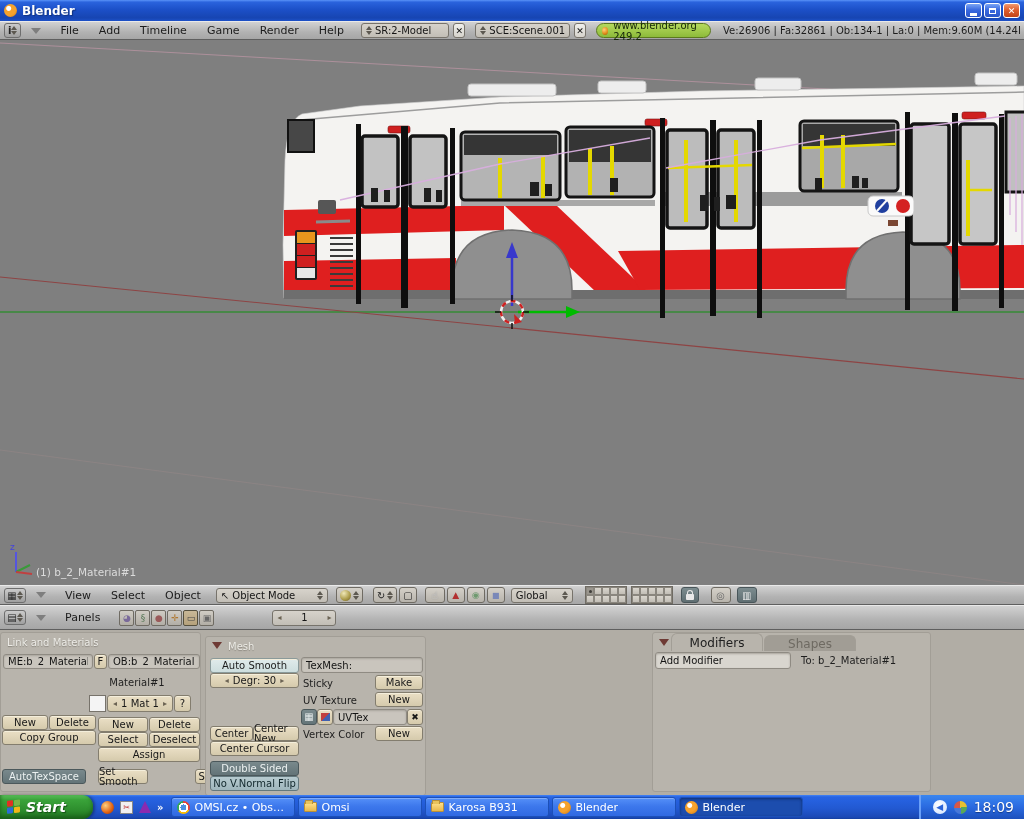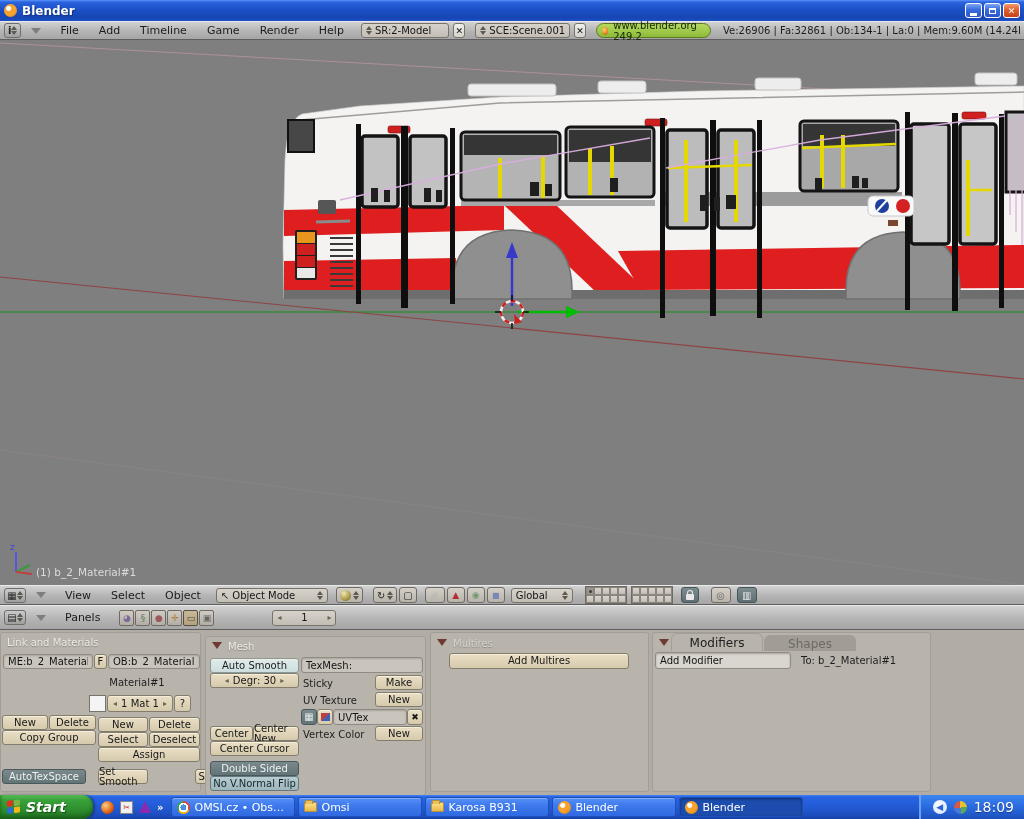--- a/index.html
+++ b/index.html
@@ -545,11 +545,6 @@
       <div class="btn ltblue abs" style="left:4px;top:139px;width:89px;height:15px;">No V.Normal Flip</div>
     </div>
 
-    <div class="panel" style="left:430px;top:2px;width:219px;height:160px;">
-      <span class="panel-arrow" style="left:6px;top:6px;"></span>
-      <span class="panel-title" style="left:22px;top:5px;color:#d6d4ce;">Multires</span>
-      <div class="btn abs" style="left:18px;top:20px;width:180px;height:16px;">Add Multires</div>
-    </div>
 
     <div class="panel" style="left:652px;top:2px;width:279px;height:160px;">
       <span class="panel-arrow" style="left:6px;top:6px;"></span>

